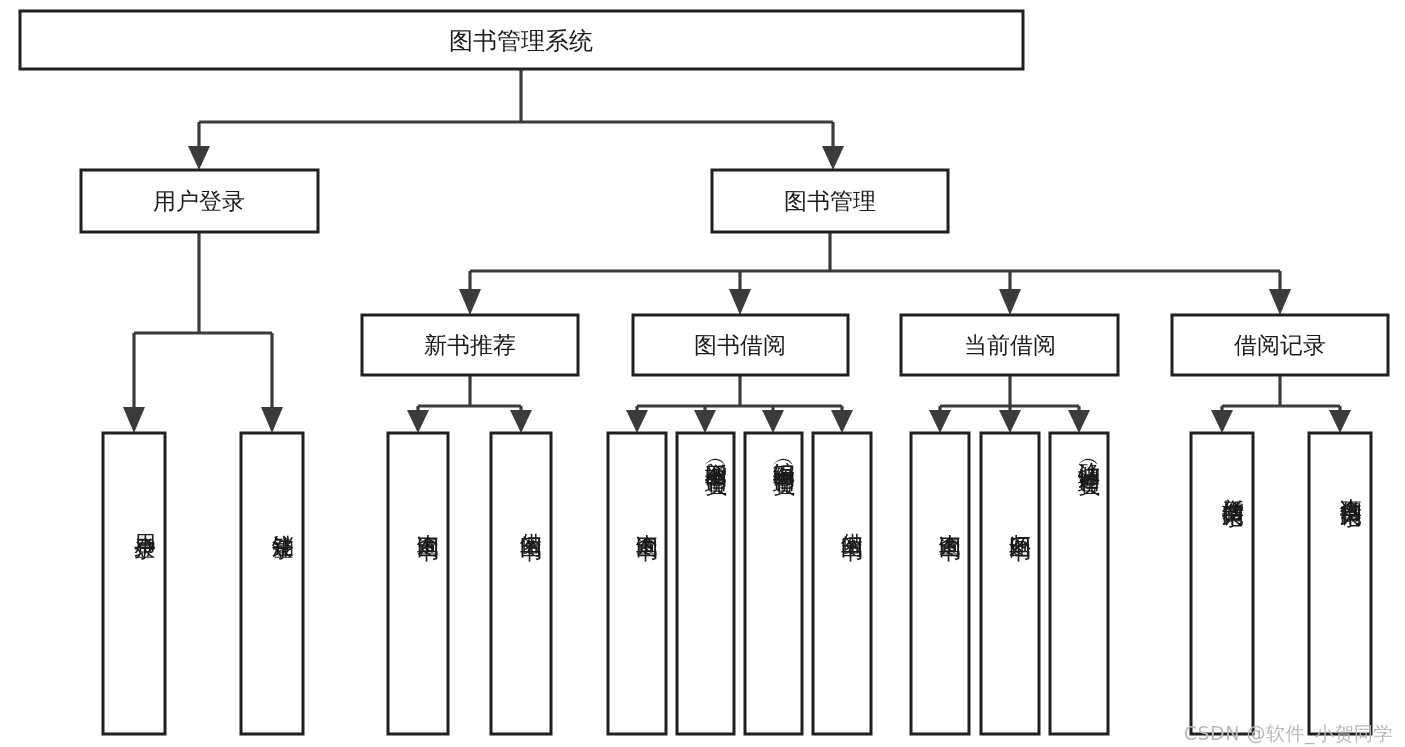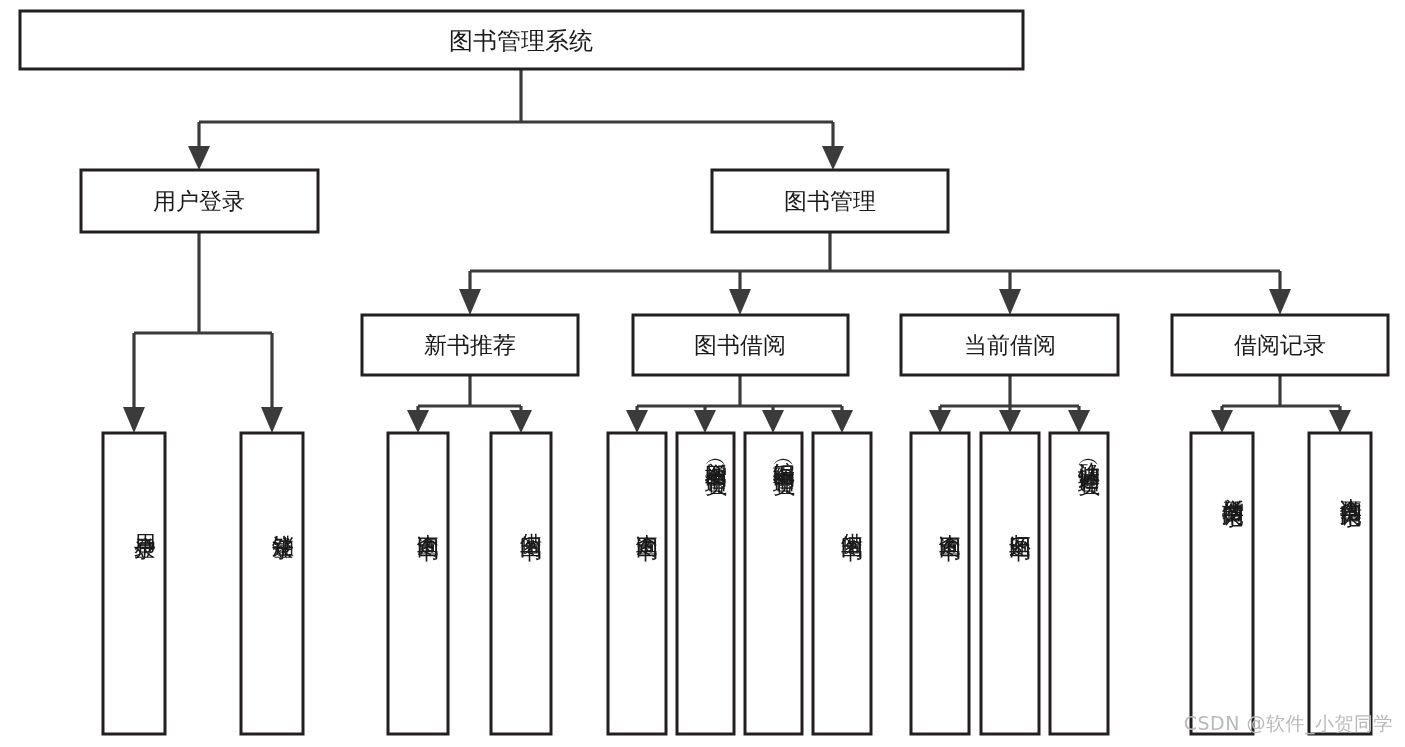--- a/index.html
+++ b/index.html
@@ -73,7 +73,7 @@
   .watermark {
     position: absolute;
     right: 12px;
-    bottom: 10px;
+    bottom: 0;
     font-family: "DejaVu Sans", "Liberation Sans", sans-serif;
     font-size: 19px;
     color: #b9b9b9;

